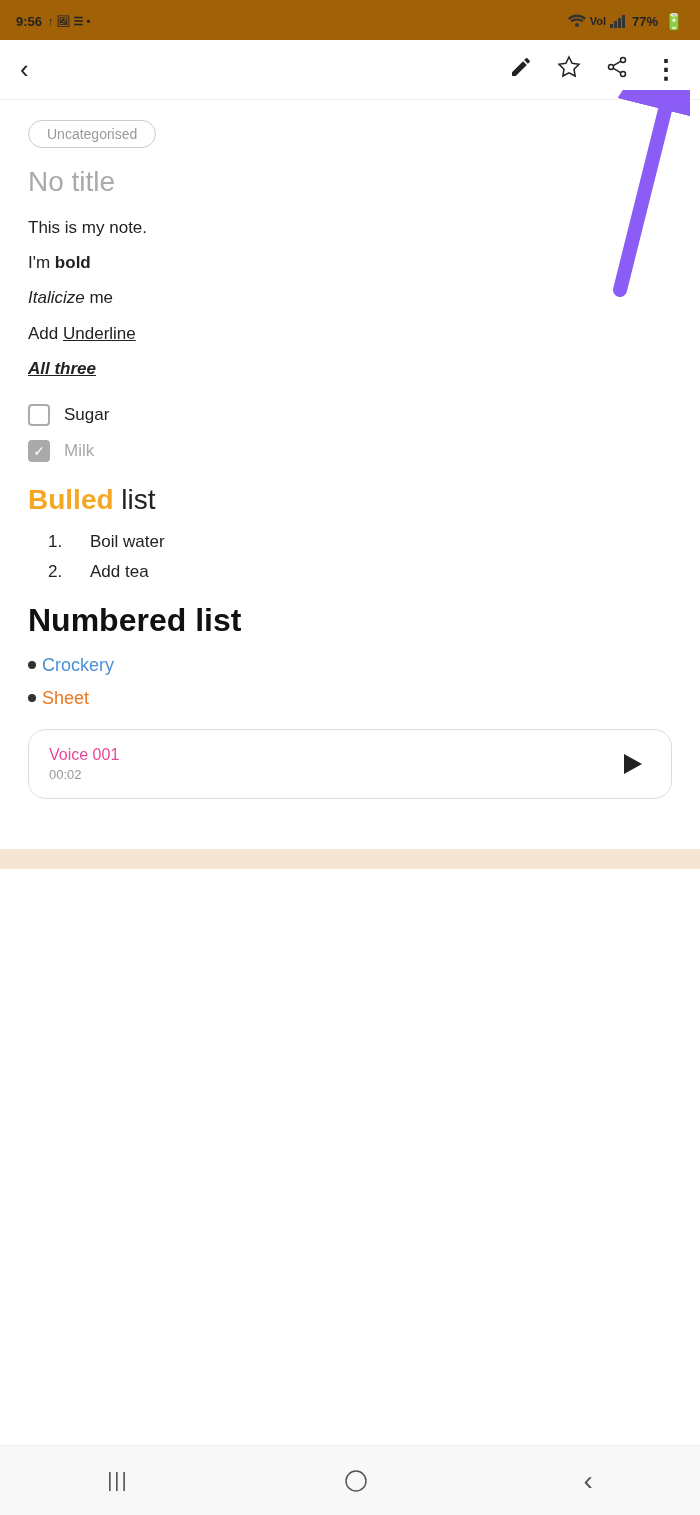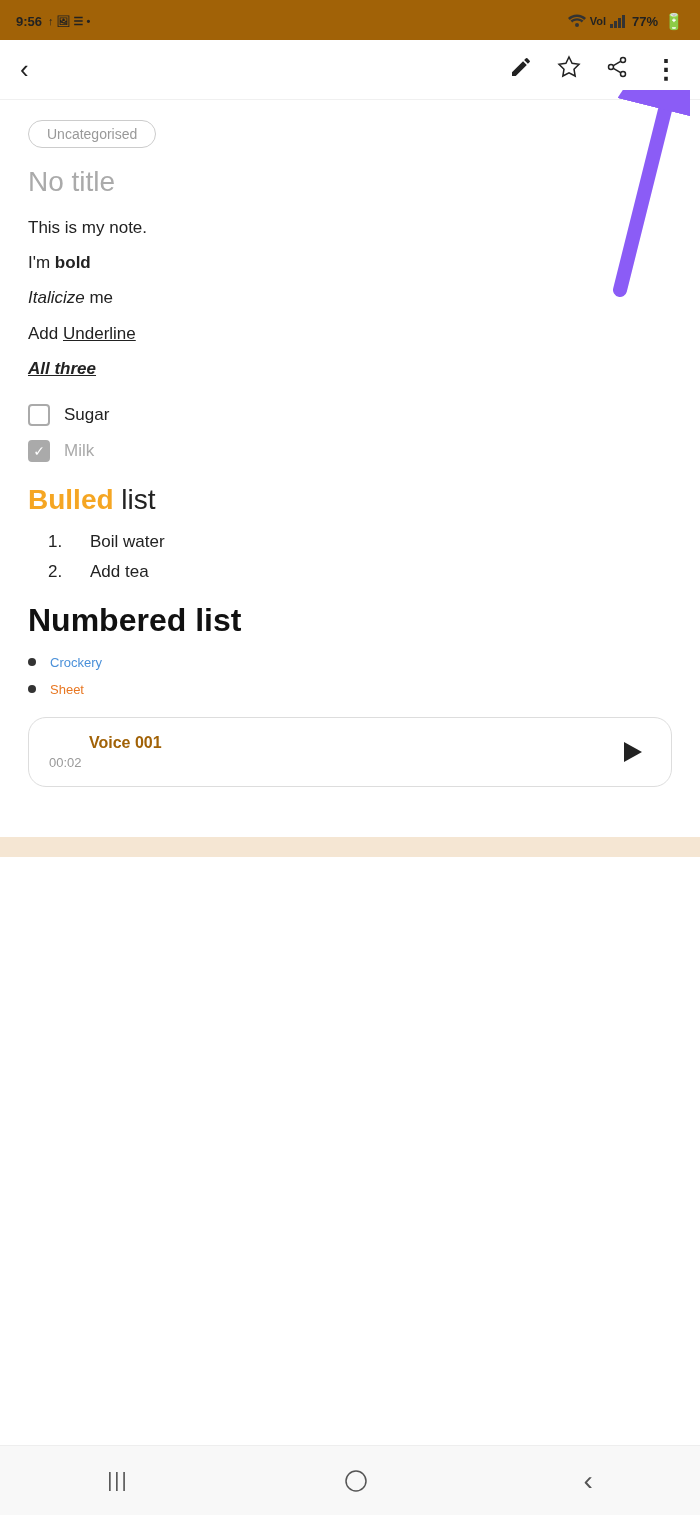--- a/index.html
+++ b/index.html
@@ -218,9 +218,9 @@
     .bullet-list-item {
       display: flex;
       align-items: center;
-      gap: 14px;
+      gap: 6px;
       margin-bottom: 12px;
-      font-size: 13px;
+      font-size: 18px;
     }
     .bullet-dot {
       width: 8px;

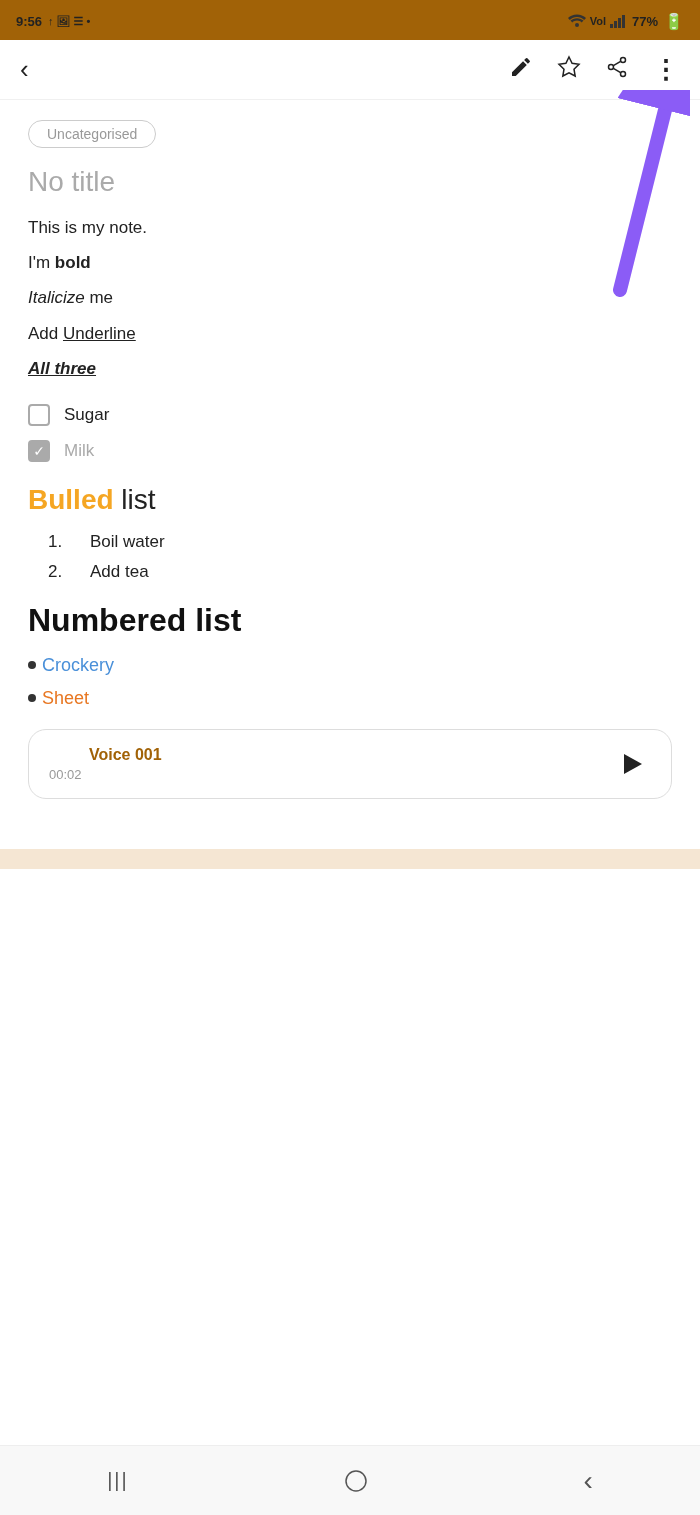--- a/index.html
+++ b/index.html
@@ -252,9 +252,8 @@
     }
     .voice-name {
       font-size: 16px;
-      font-weight: 700;
-      color: #a16207;
-      margin-left: 40px;
+      font-weight: 400;
+      color: #ec4899;
     }
     .voice-duration {
       font-size: 13px;

